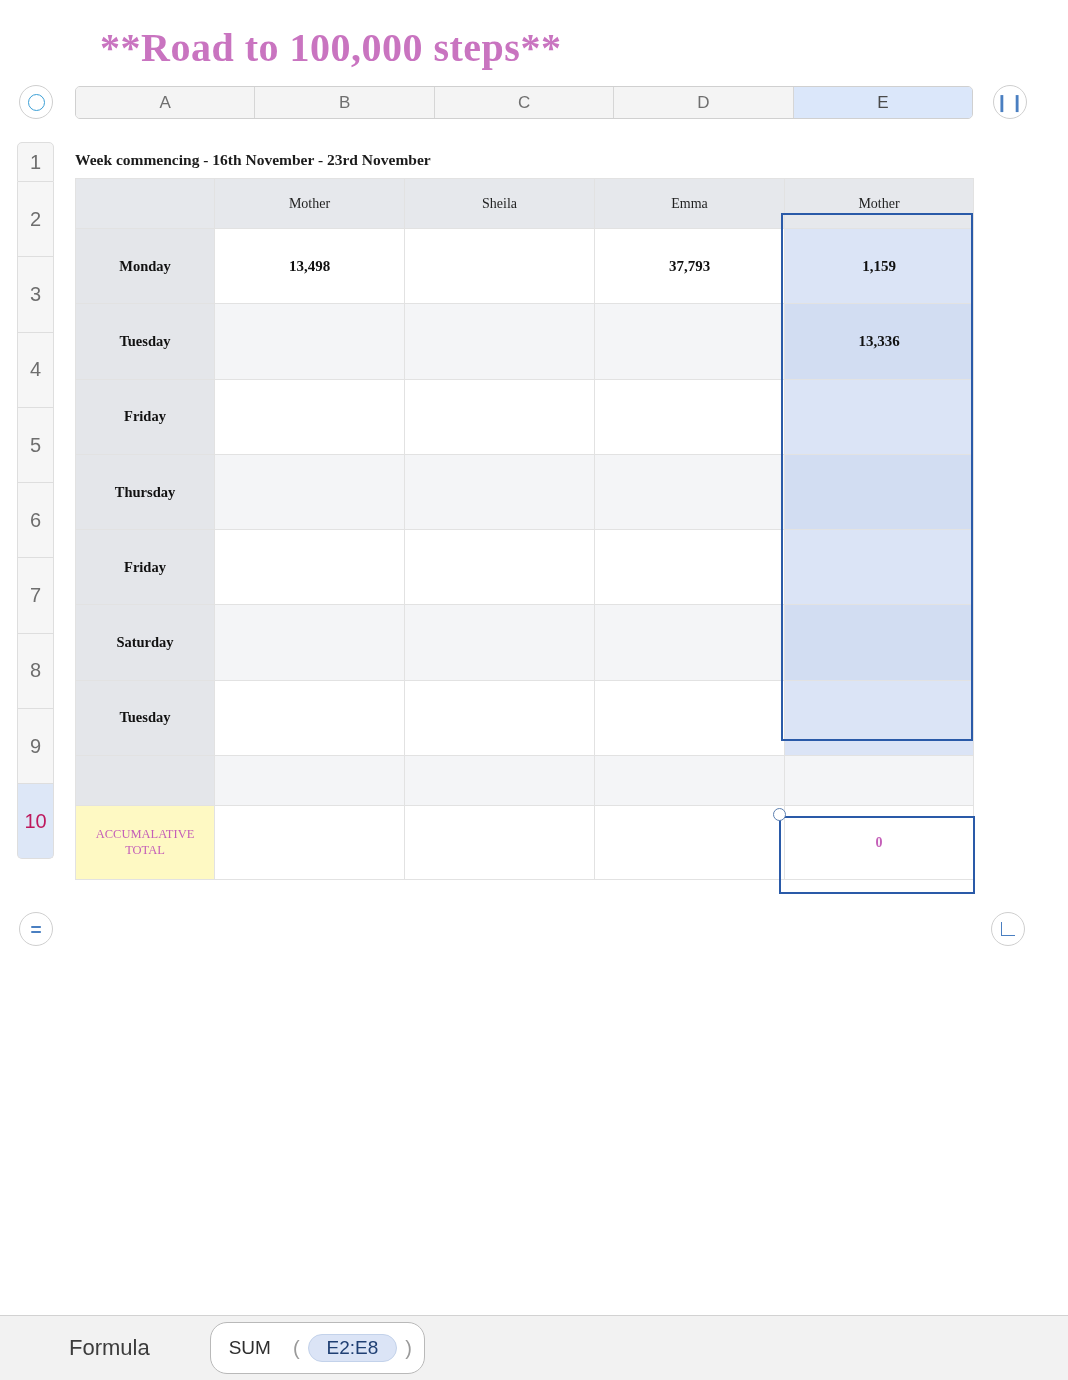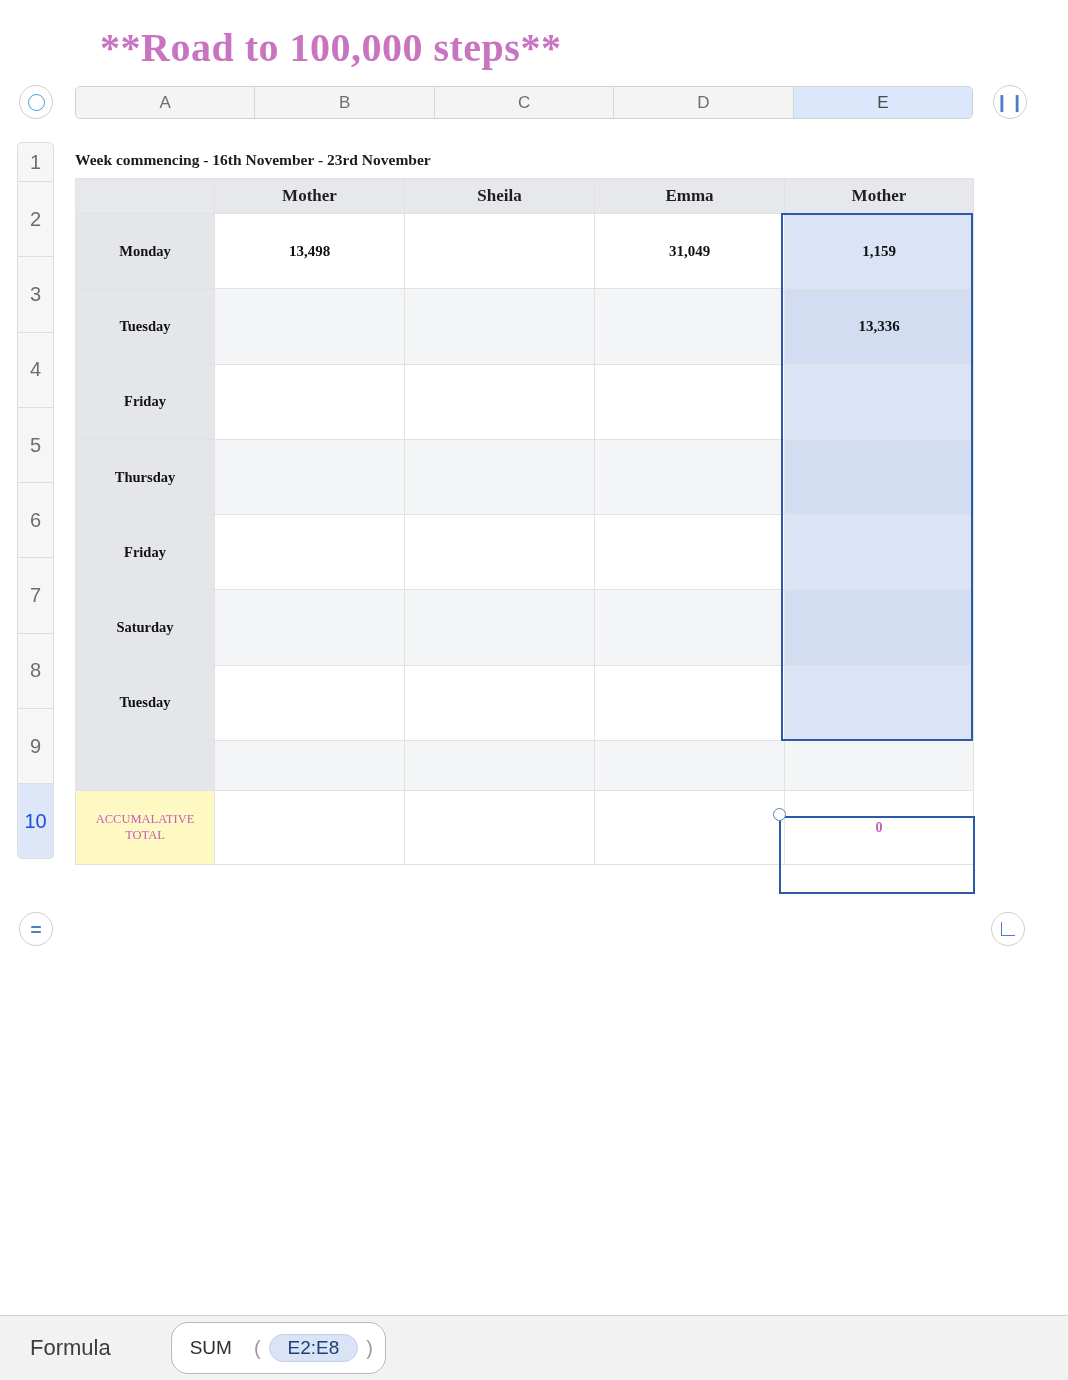--- a/index.html
+++ b/index.html
@@ -166,12 +166,12 @@
   .grid col.c-e { width: 189px; }
 
   .hdr-row td {
-    height: 35px;
+    height: 50px;
     background: #e6e8ec;
     text-align: center;
     font-family: "Liberation Serif", serif;
-    font-weight: bold;
-    font-size: 17px;
+    font-weight: normal;
+    font-size: 14px;
     color: #1f1f1f;
   }
   .hdr-row td.corner { background: #e6e8ec; }

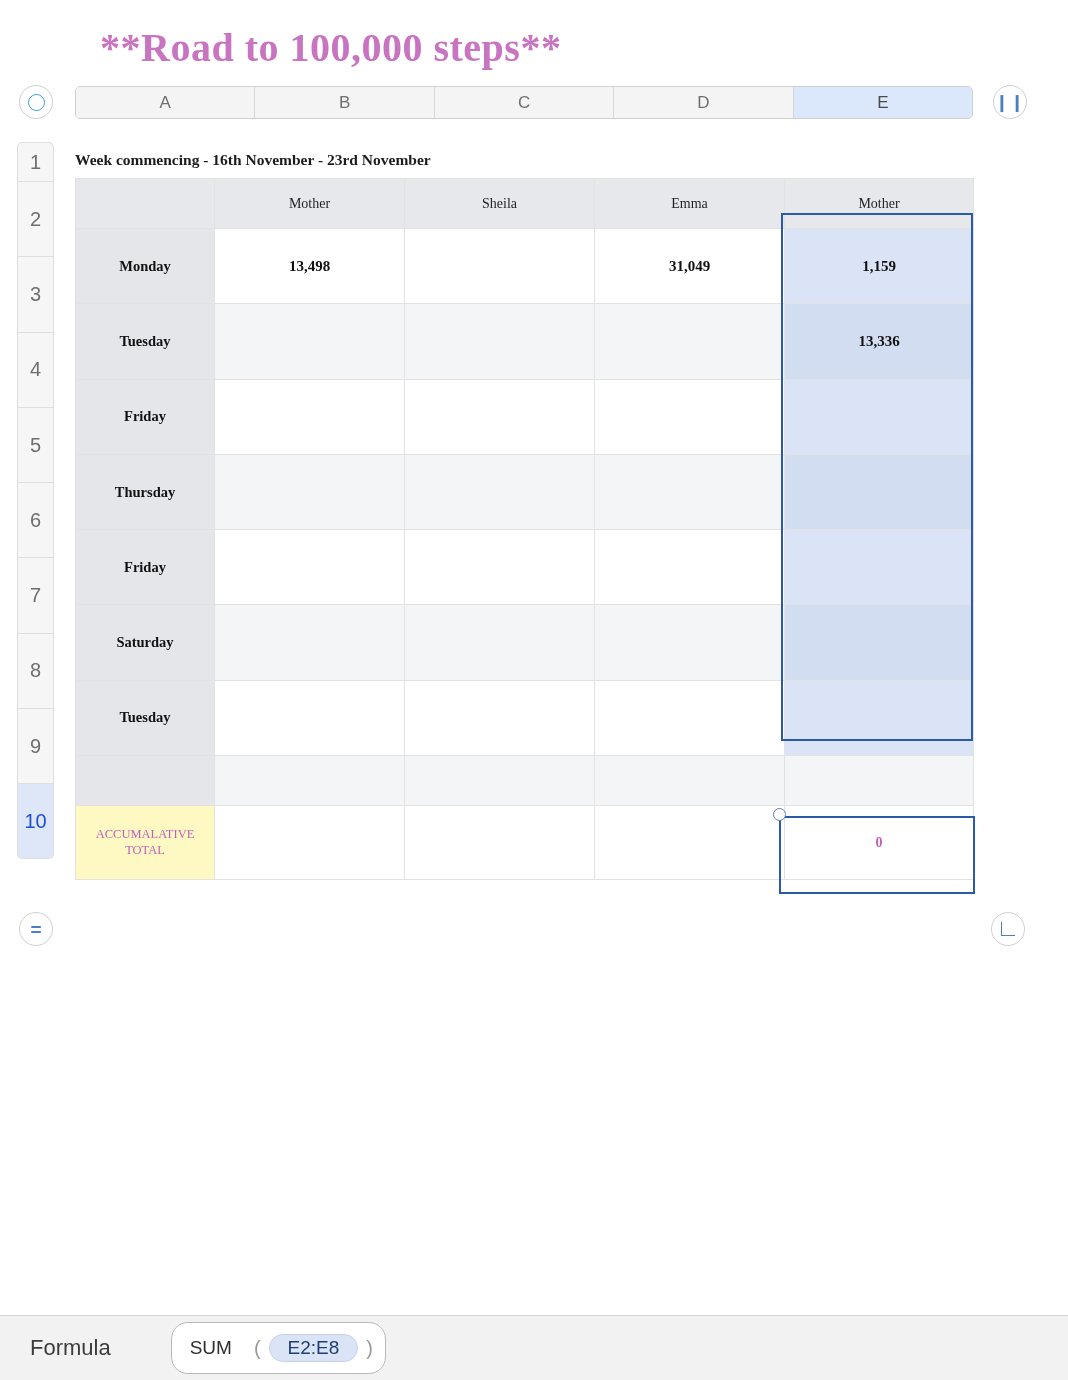--- a/index.html
+++ b/index.html
@@ -366,7 +366,7 @@
         <td class="day-cell">Monday</td>
         <td class="data-cell">13,498</td>
         <td class="data-cell"></td>
-        <td class="data-cell">31,049</td>
+        <td class="data-cell">37,793</td>
         <td class="data-cell sel-cell">1,159</td>
       </tr>
 

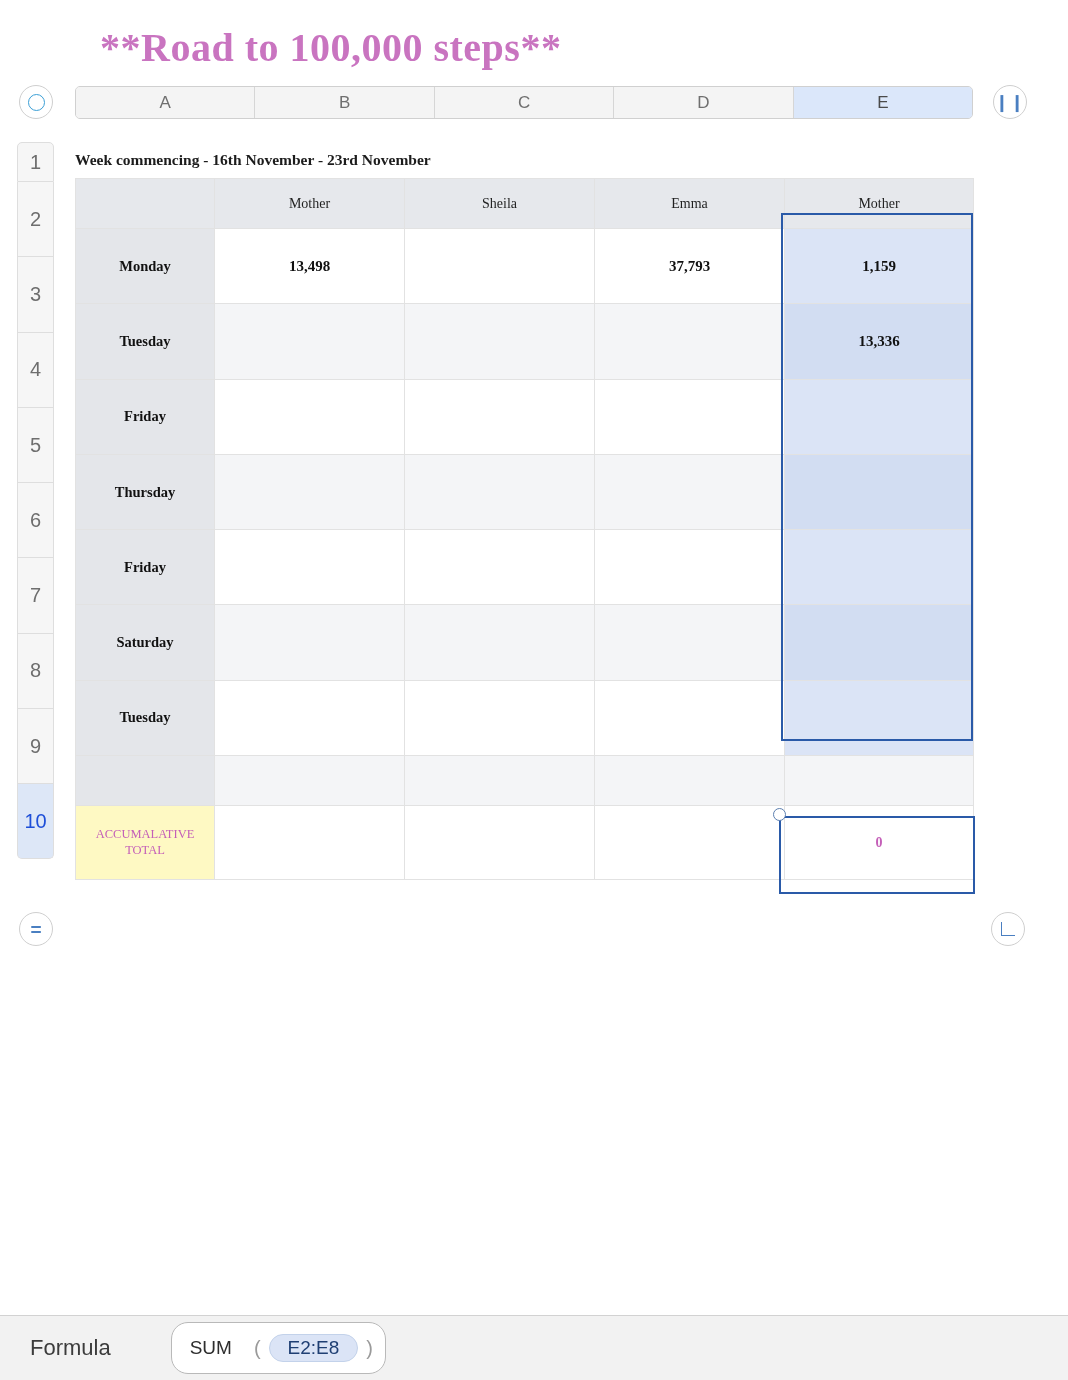--- a/index.html
+++ b/index.html
@@ -131,7 +131,7 @@
   .row-num:last-child {
     border-radius: 0 0 5px 5px;
     background: #dde7f7;
-    color: #1d4ed8;
+    color: #be185d;
   }
 
   

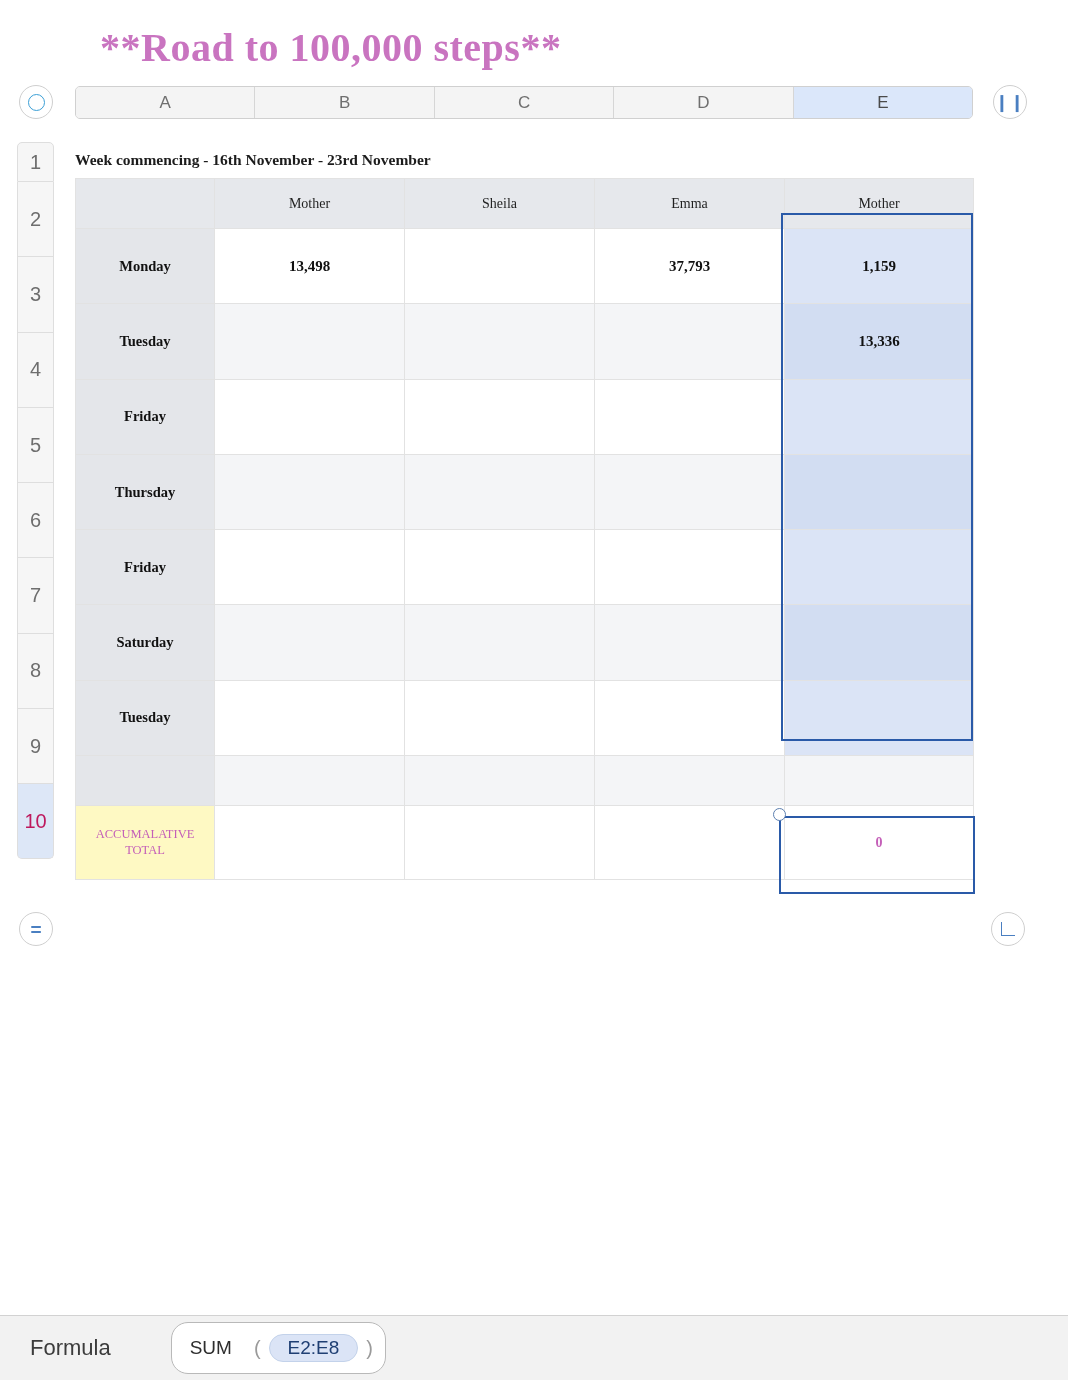--- a/index.html
+++ b/index.html
@@ -267,6 +267,7 @@
     display: flex;
     align-items: center;
     box-sizing: border-box;
+    padding-left: 39px;
   }
   .formula-label {
     margin-left: 30px;

